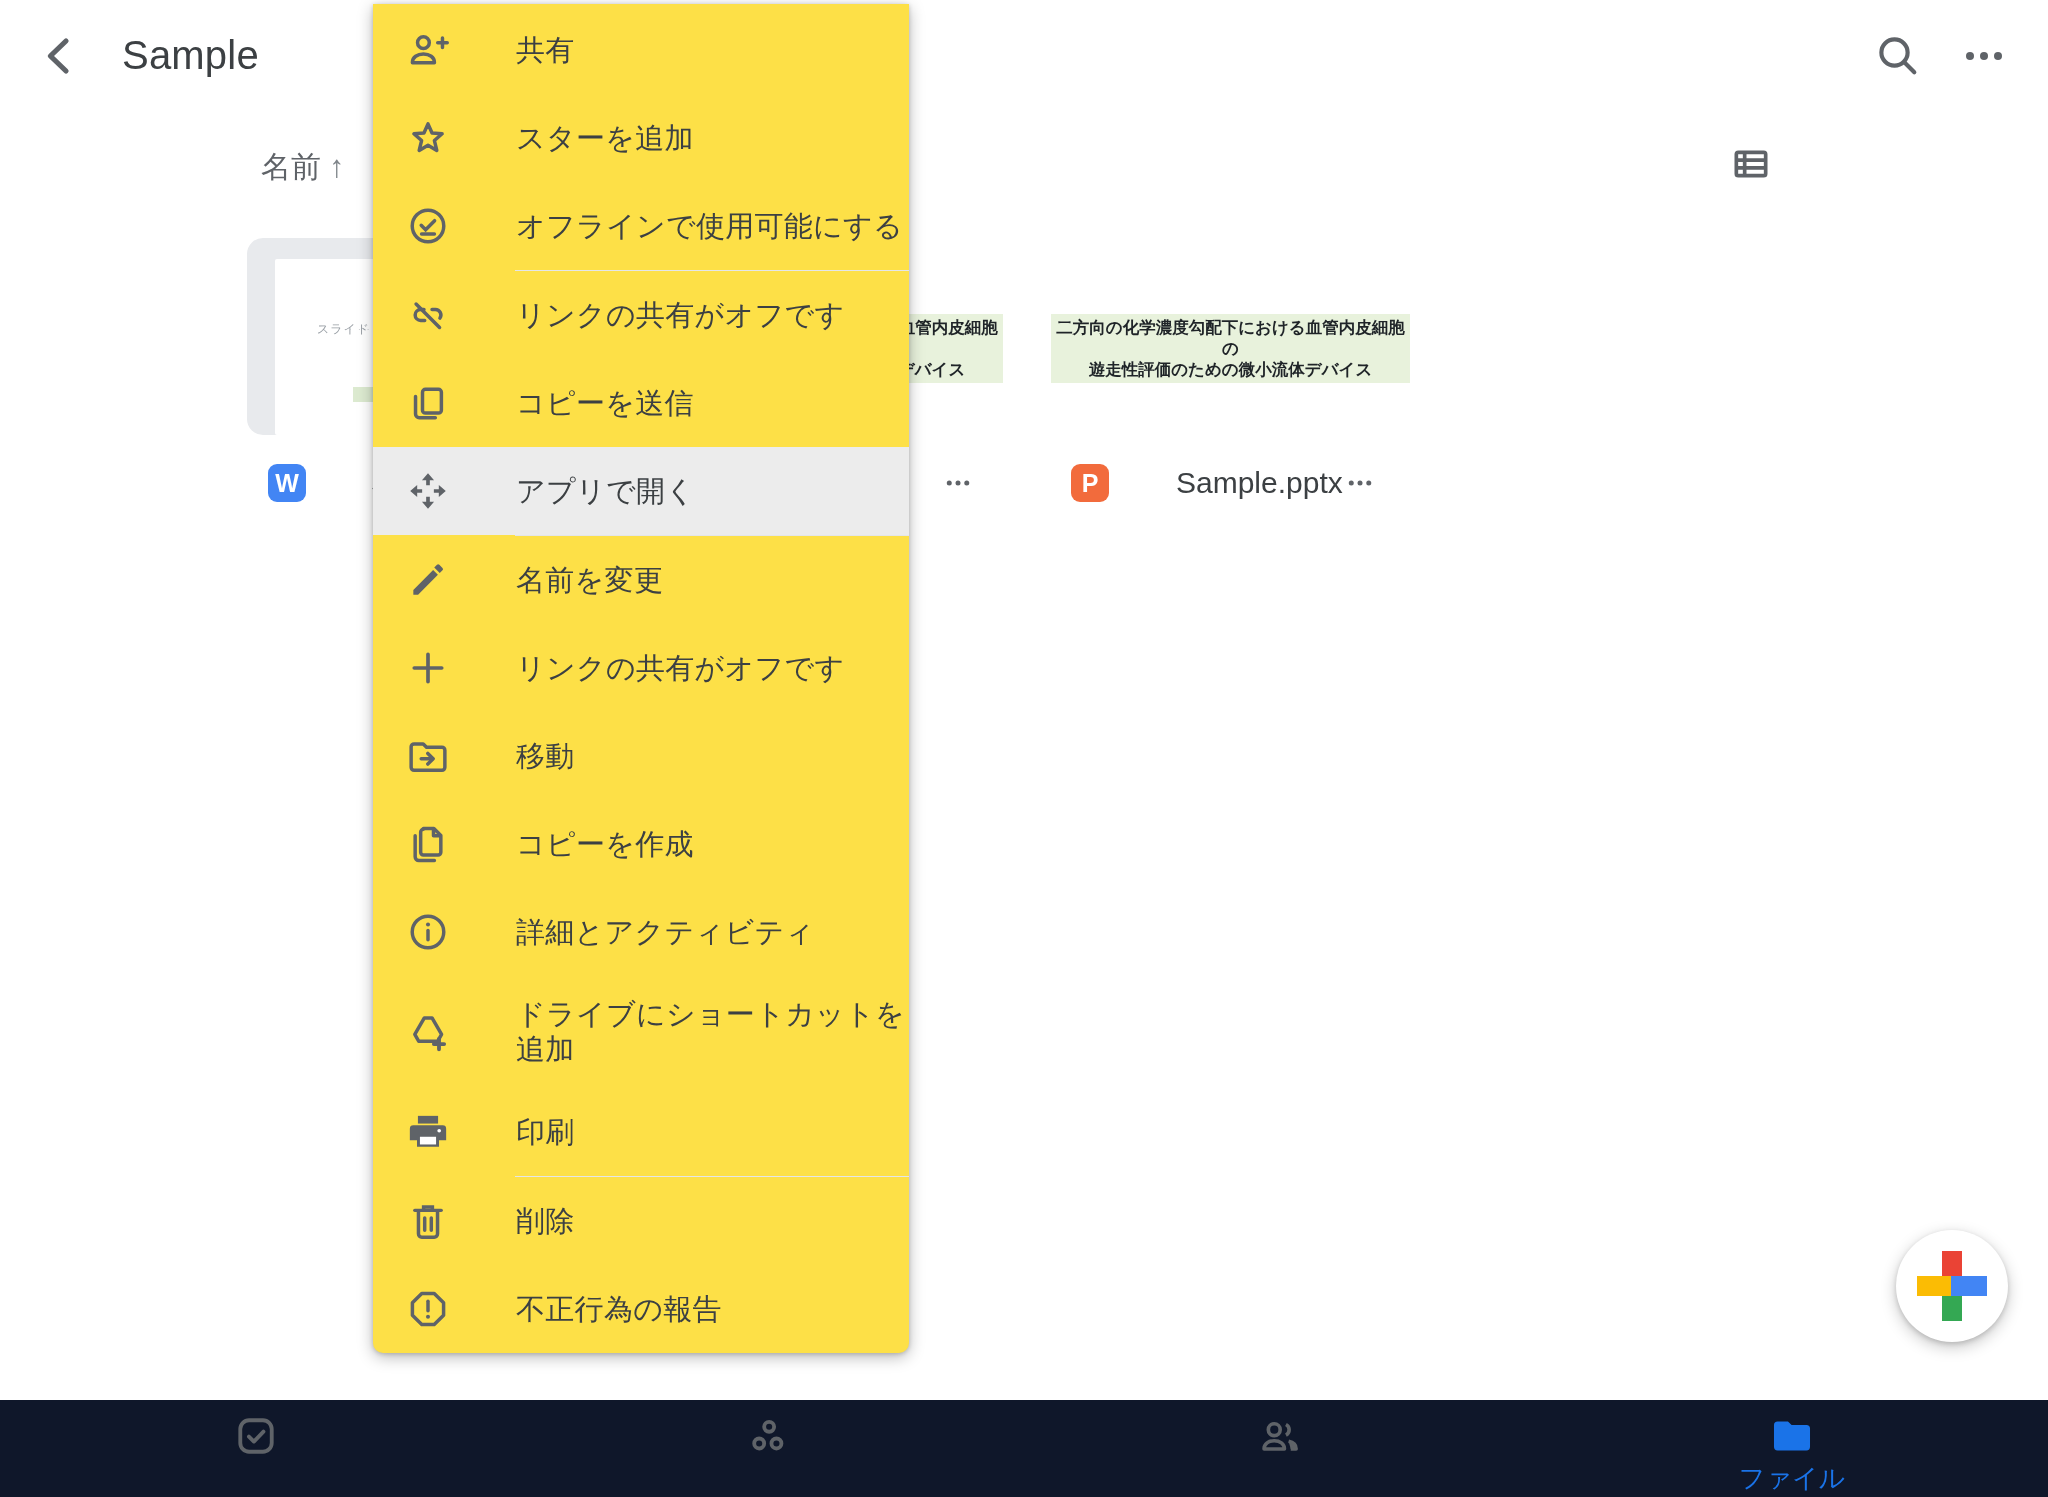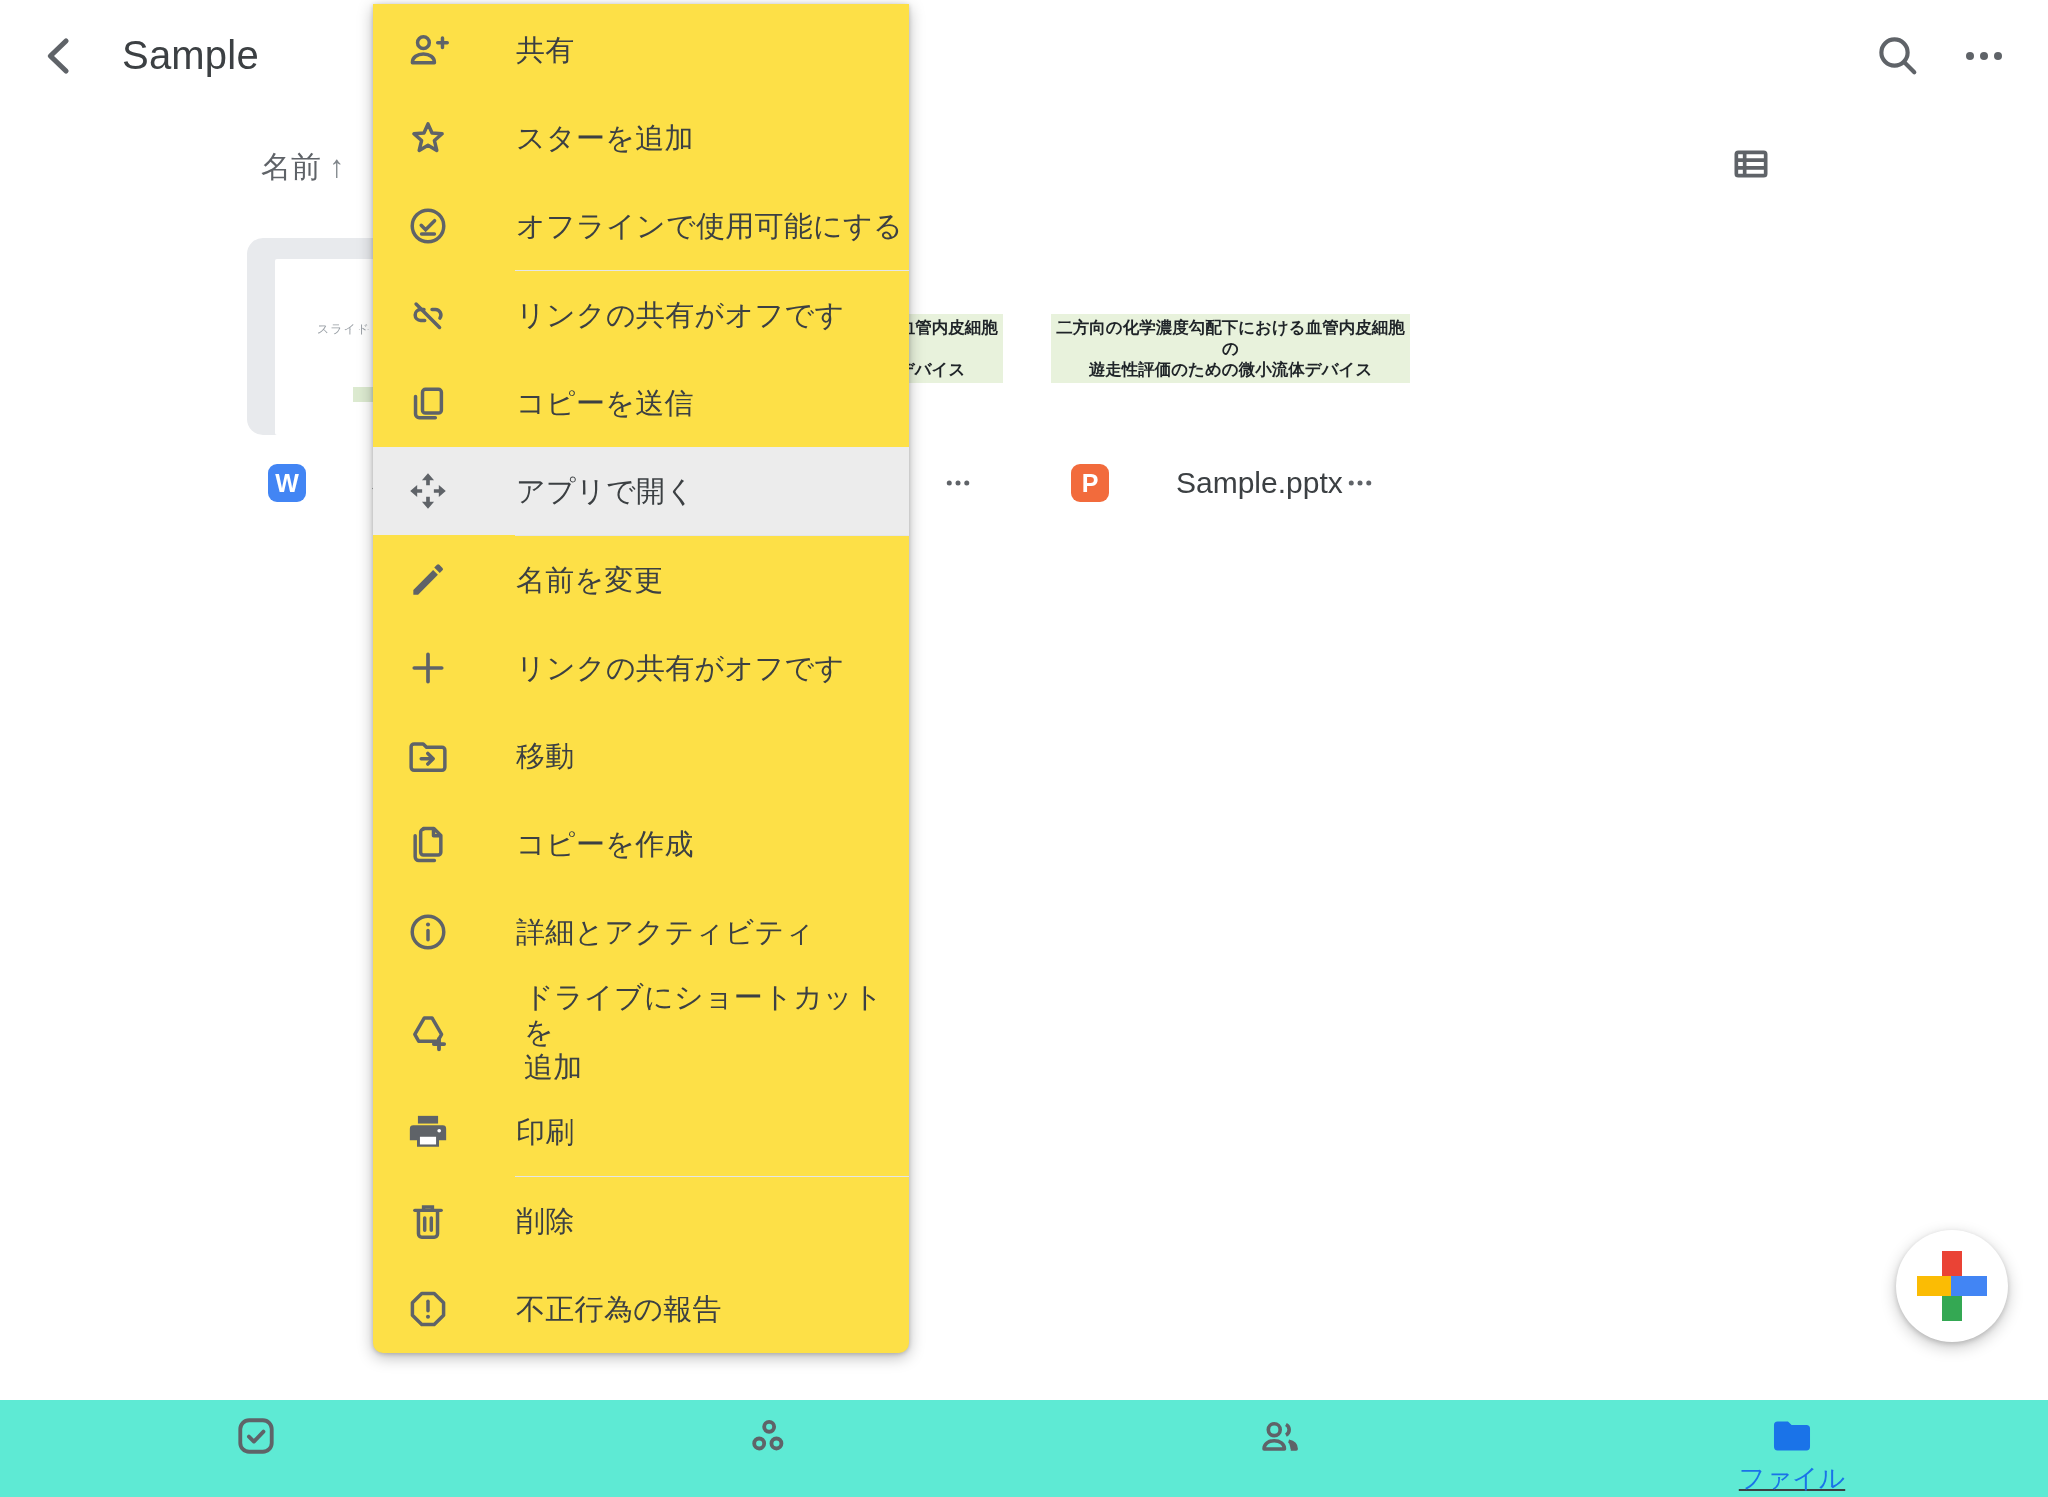--- a/index.html
+++ b/index.html
@@ -46,7 +46,7 @@
       border-radius:0 0 10px 10px;padding-top:2px;
       box-shadow:0 4px 16px rgba(0,0,0,.28),0 1px 4px rgba(0,0,0,.18);}
   .menu-item{display:flex;align-items:center;height:88px;padding-left:33px;cursor:pointer;}
-  .menu-item.tall{height:112px;gap:8px;}
+  .menu-item.tall{height:112px;}
   .menu-item.highlighted{background:#ececec;}
   .mi-icon{width:44px;height:44px;flex:none;}
   .mi-label{margin-left:66px;font-size:29px;color:#3c4043;line-height:35px;letter-spacing:.3px;}

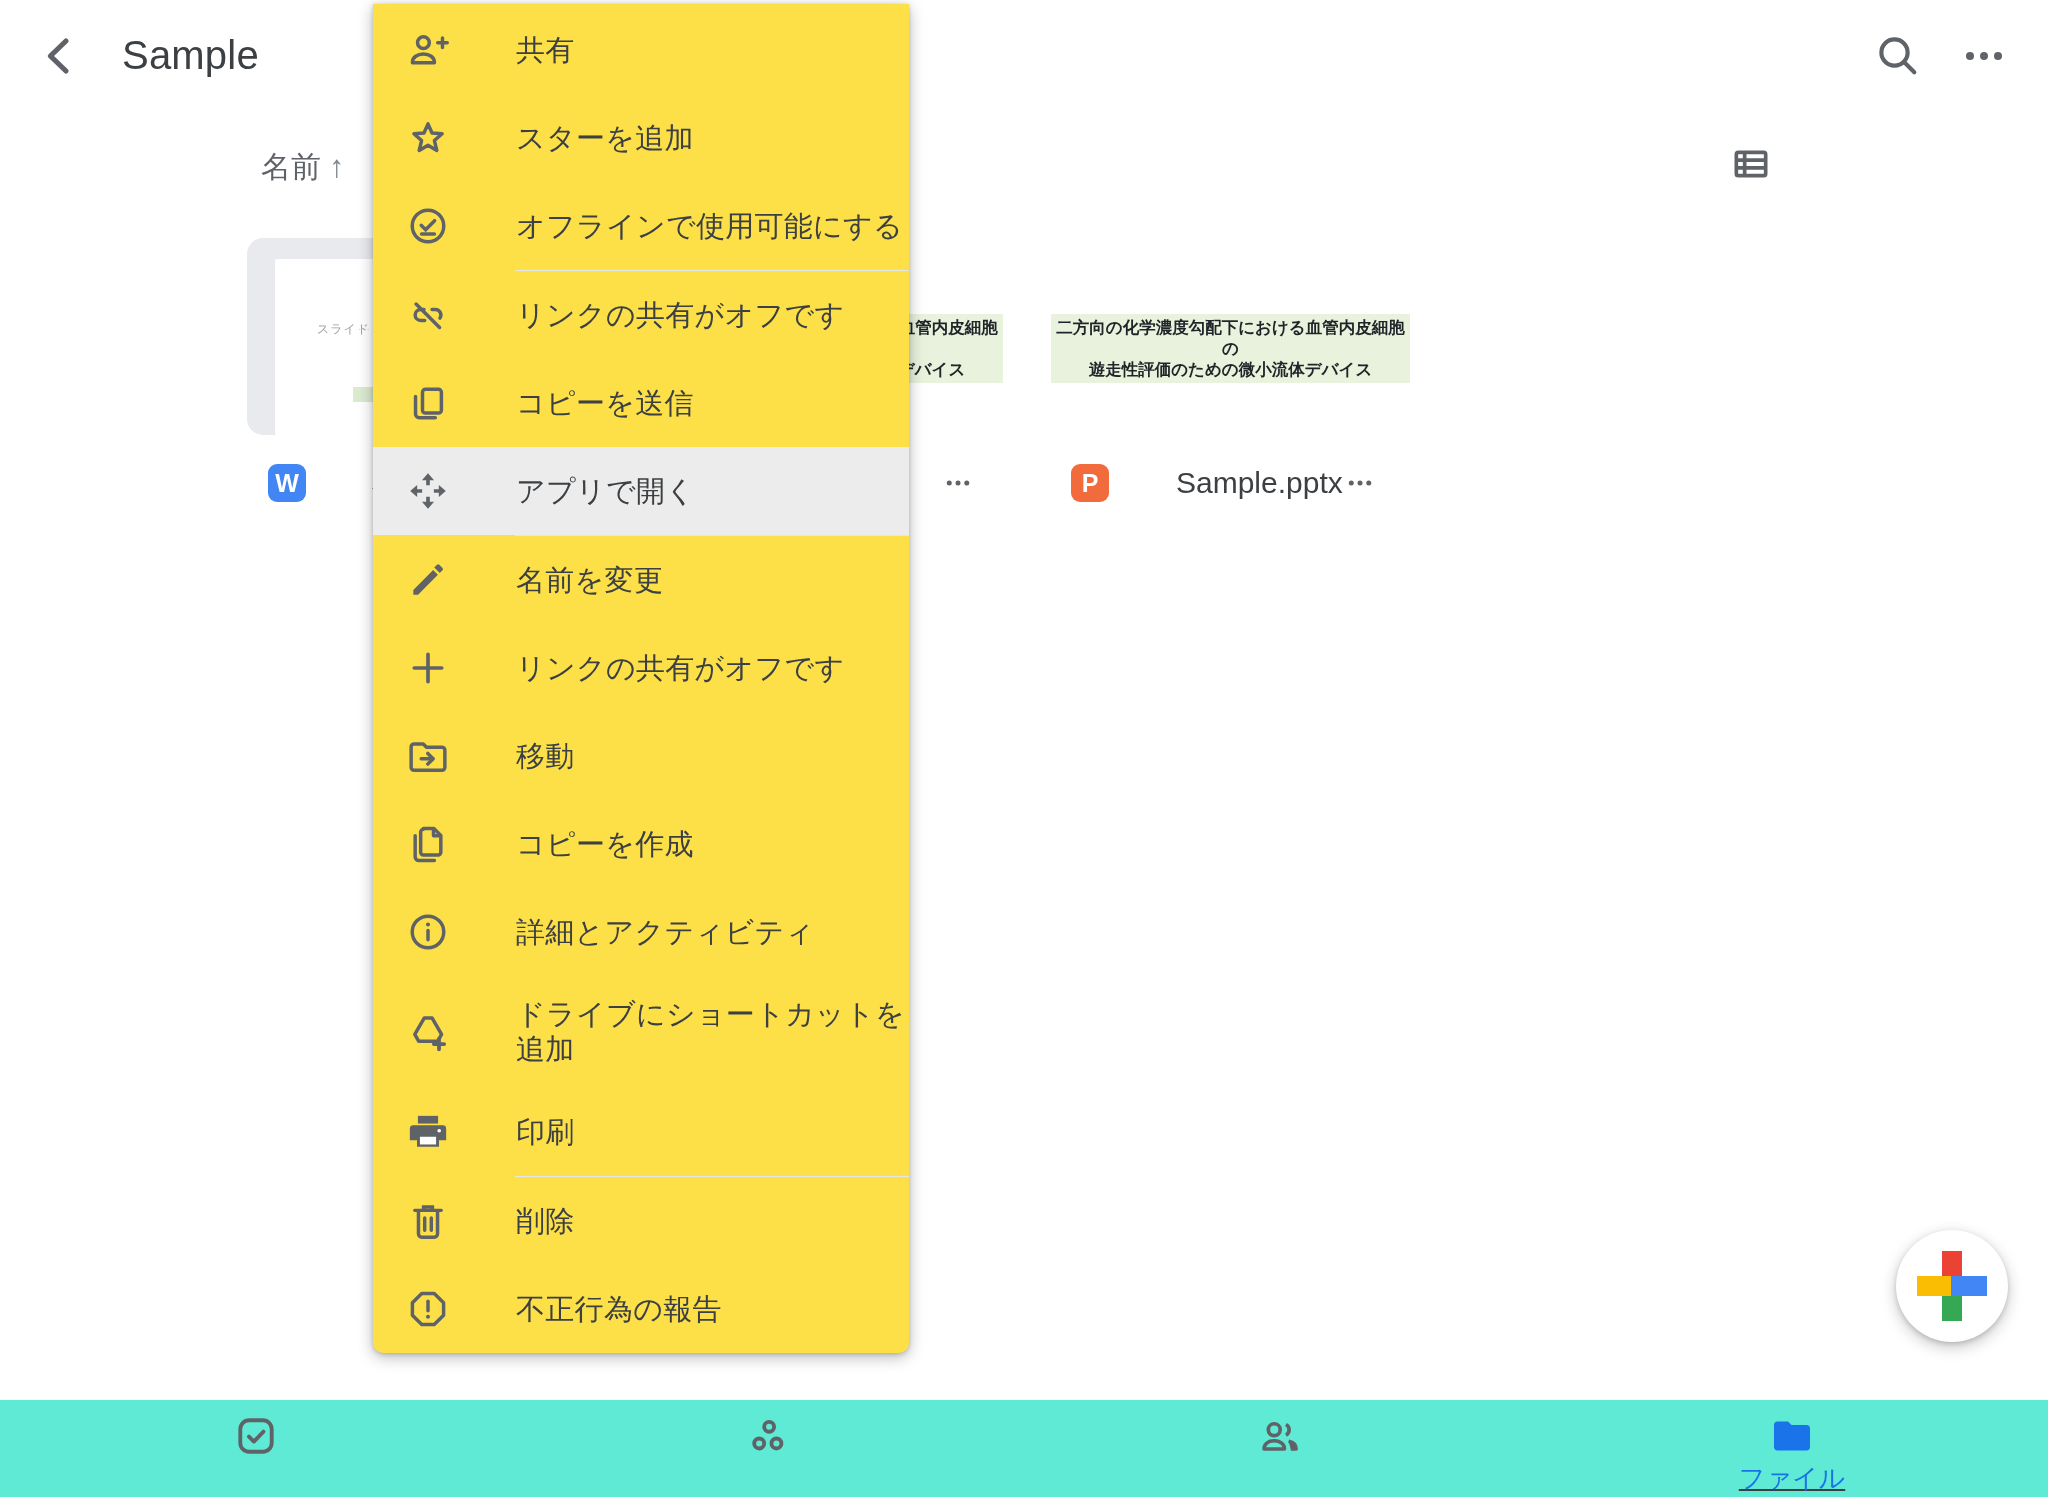--- a/index.html
+++ b/index.html
@@ -53,7 +53,7 @@
   .menu-divider{height:1px;background:#e4e6e8;margin-left:142px;}
 
   
-  #bottom-nav{left:0;bottom:0;width:2048px;height:97px;background:#5eead4;z-index:10;display:flex;text-decoration:underline;}
+  #bottom-nav{left:0;bottom:0;width:2048px;height:97px;background:#0f172a;z-index:10;display:flex;}
   .nav-item{flex:1;display:flex;flex-direction:column;align-items:center;padding-top:13px;cursor:pointer;}
   .nav-item .icon{width:46px;height:46px;}
   .nav-item.active{color:var(--accent-blue);}

